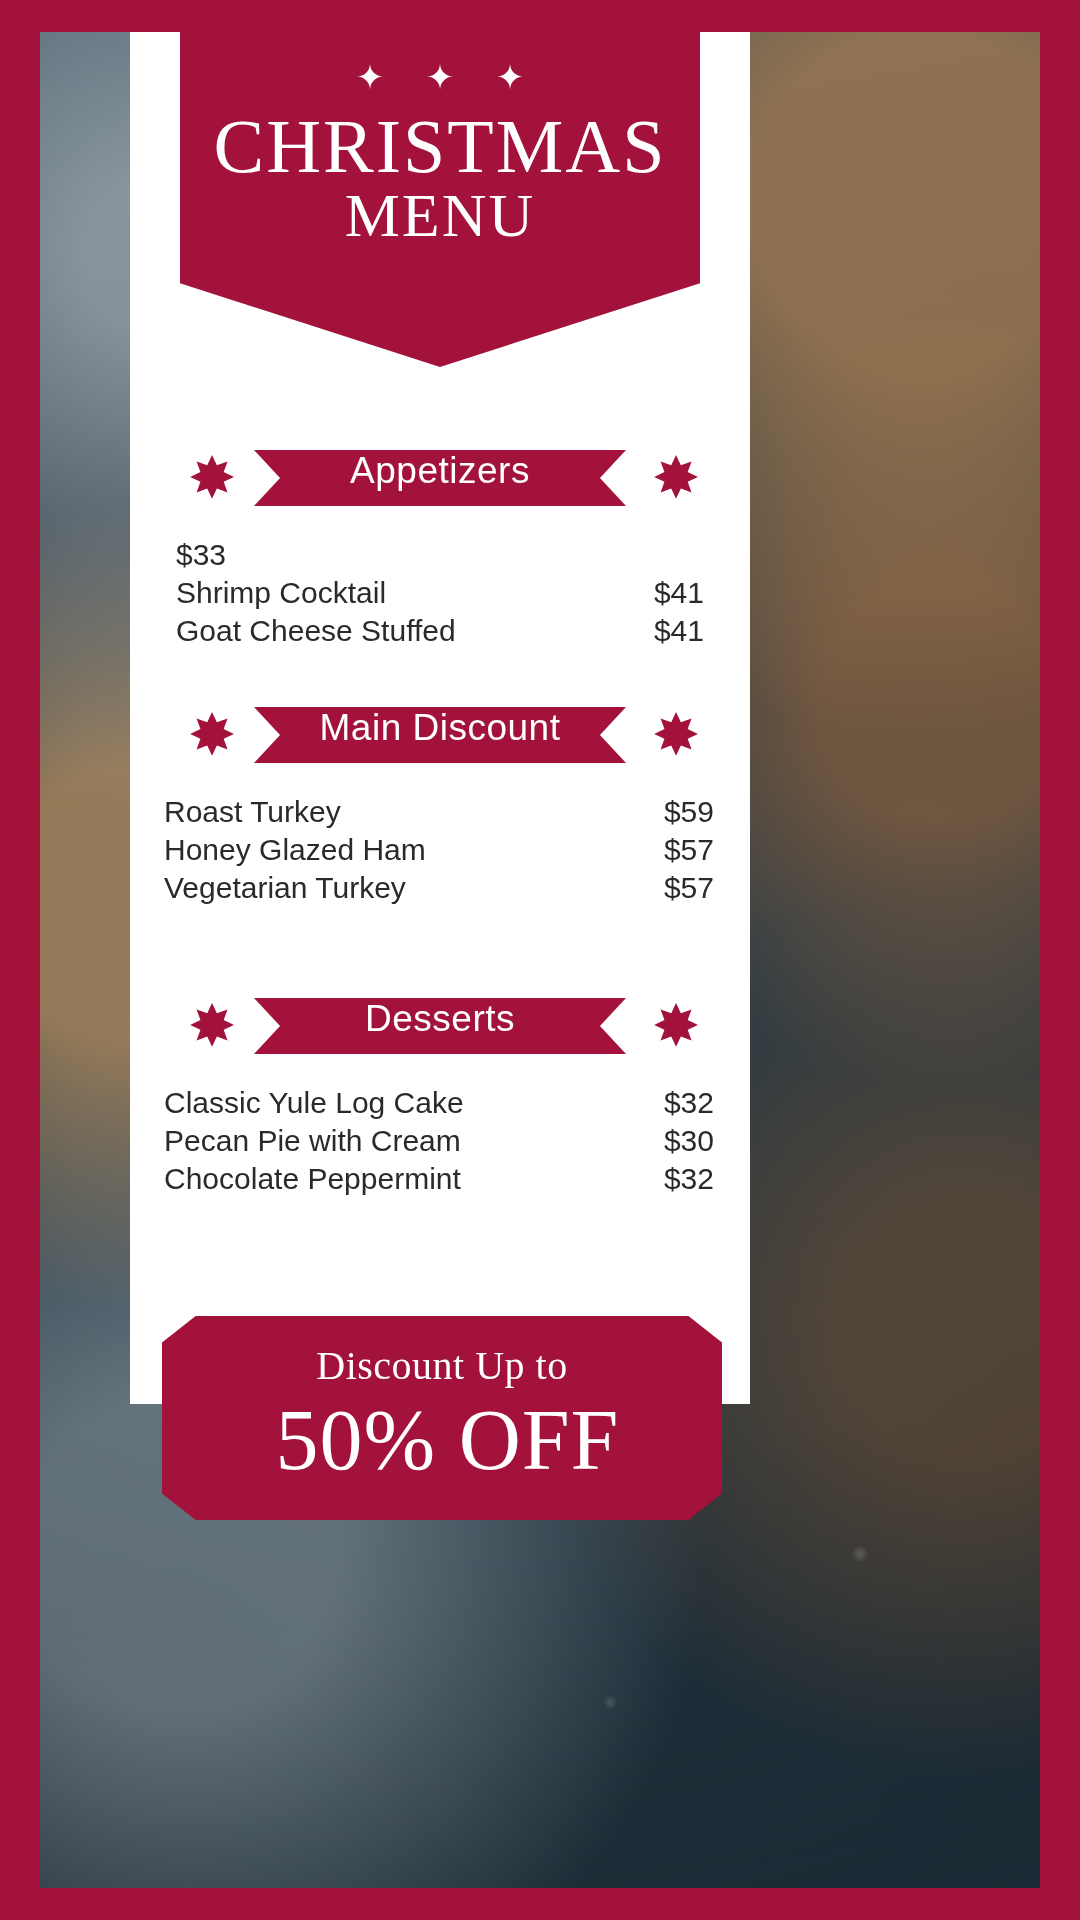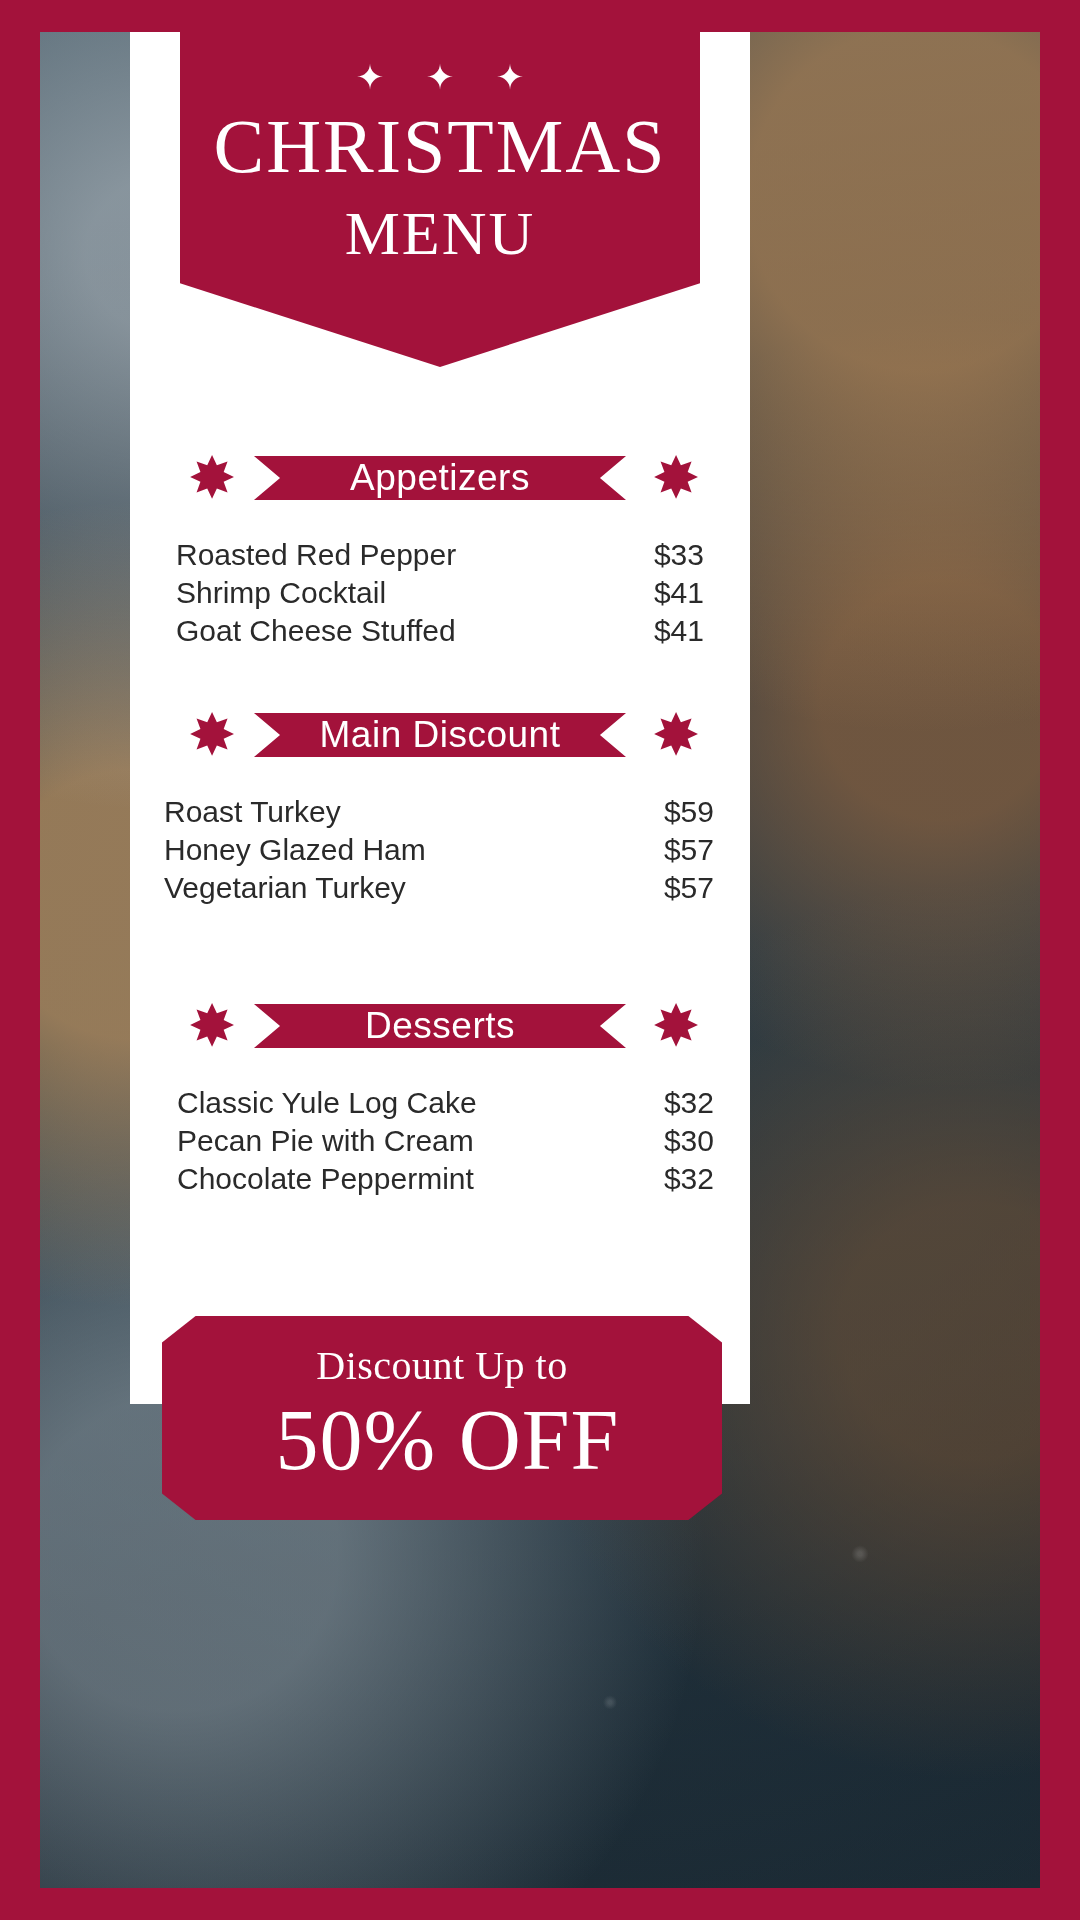--- a/index.html
+++ b/index.html
@@ -88,7 +88,7 @@
     font-size: 62px;
     letter-spacing: 2px;
     line-height: 1;
-    margin-top: 18px;
+    margin-top: 0;
   }
 
   

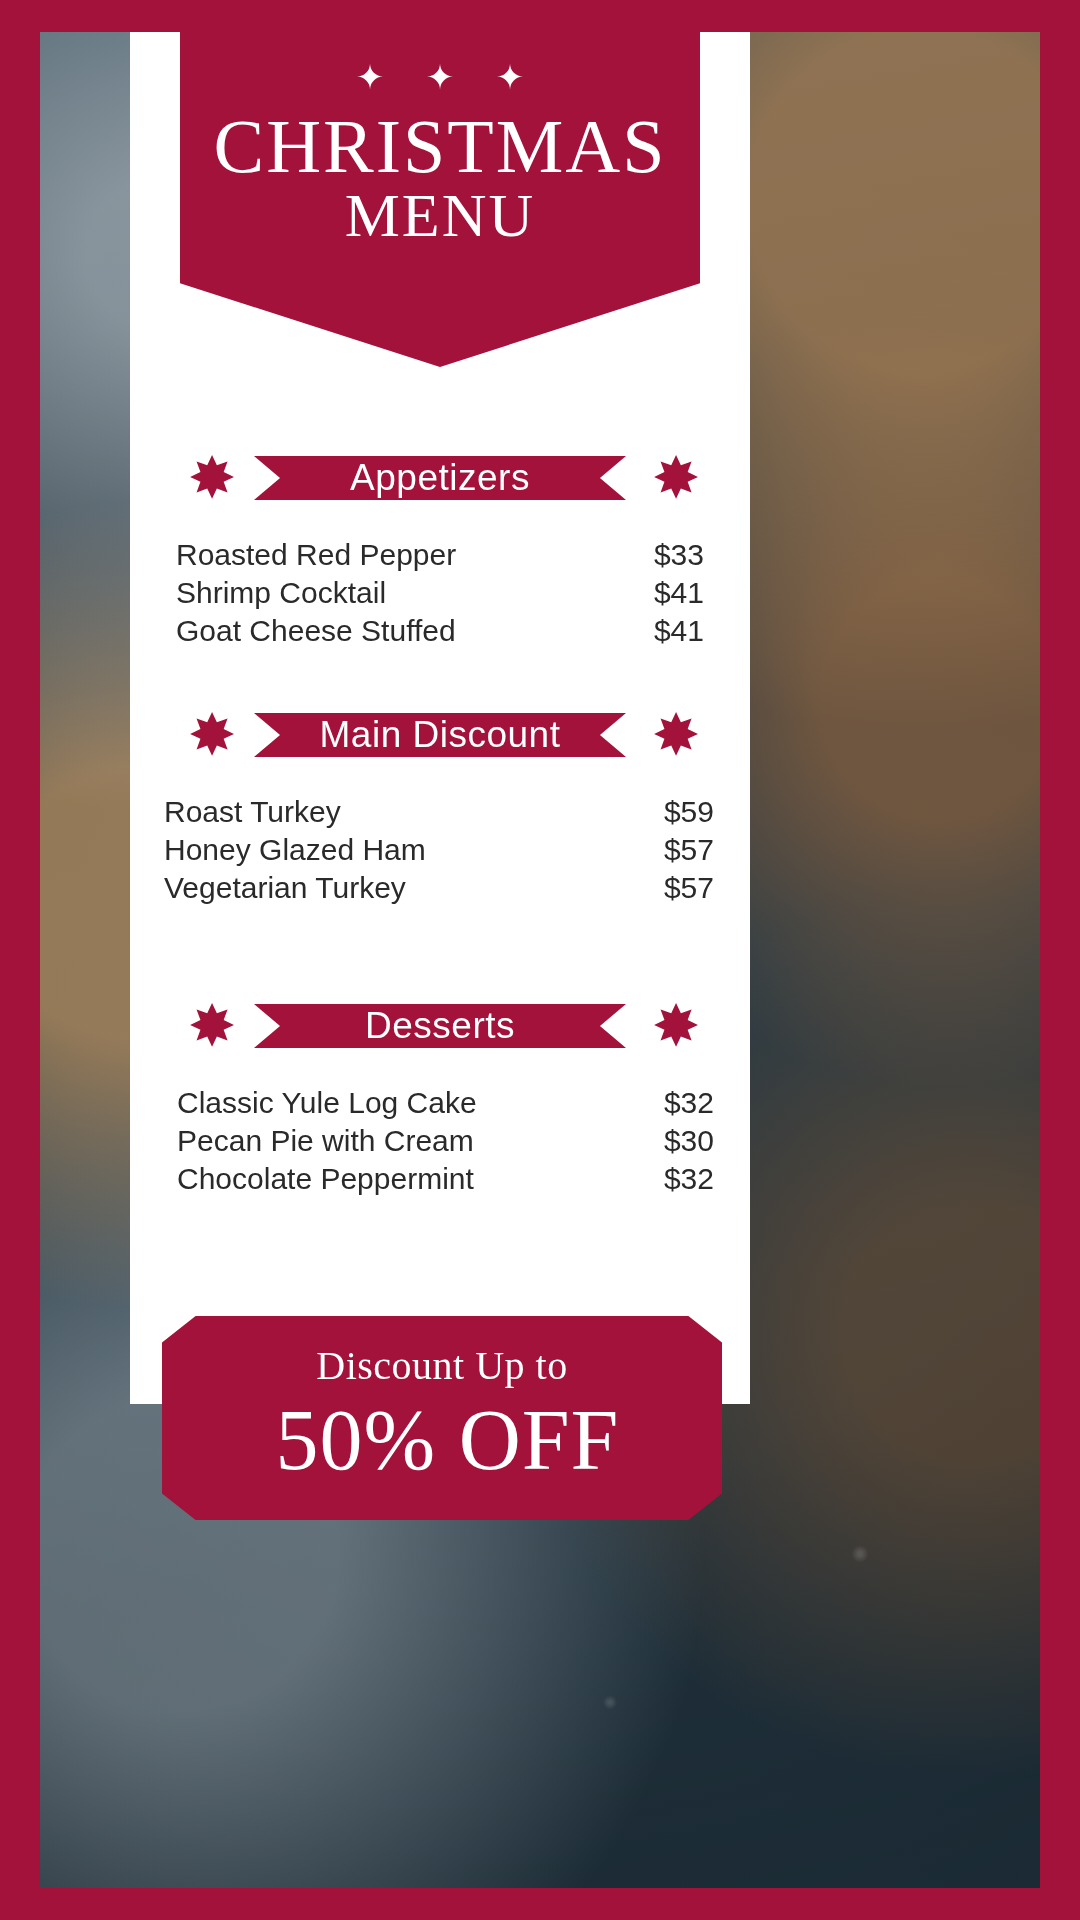--- a/index.html
+++ b/index.html
@@ -111,11 +111,11 @@
   .ribbon {
     position: relative;
     width: 372px;
-    height: 44px;
+    height: 56px;
     background: #a3123b;
     clip-path: polygon(0 0, 100% 0, 93% 50%, 100% 100%, 0 100%, 7% 50%);
     display: flex;
-    align-items: center;
+    align-items: flex-start;
     justify-content: center;
   }
   .ribbon-label {

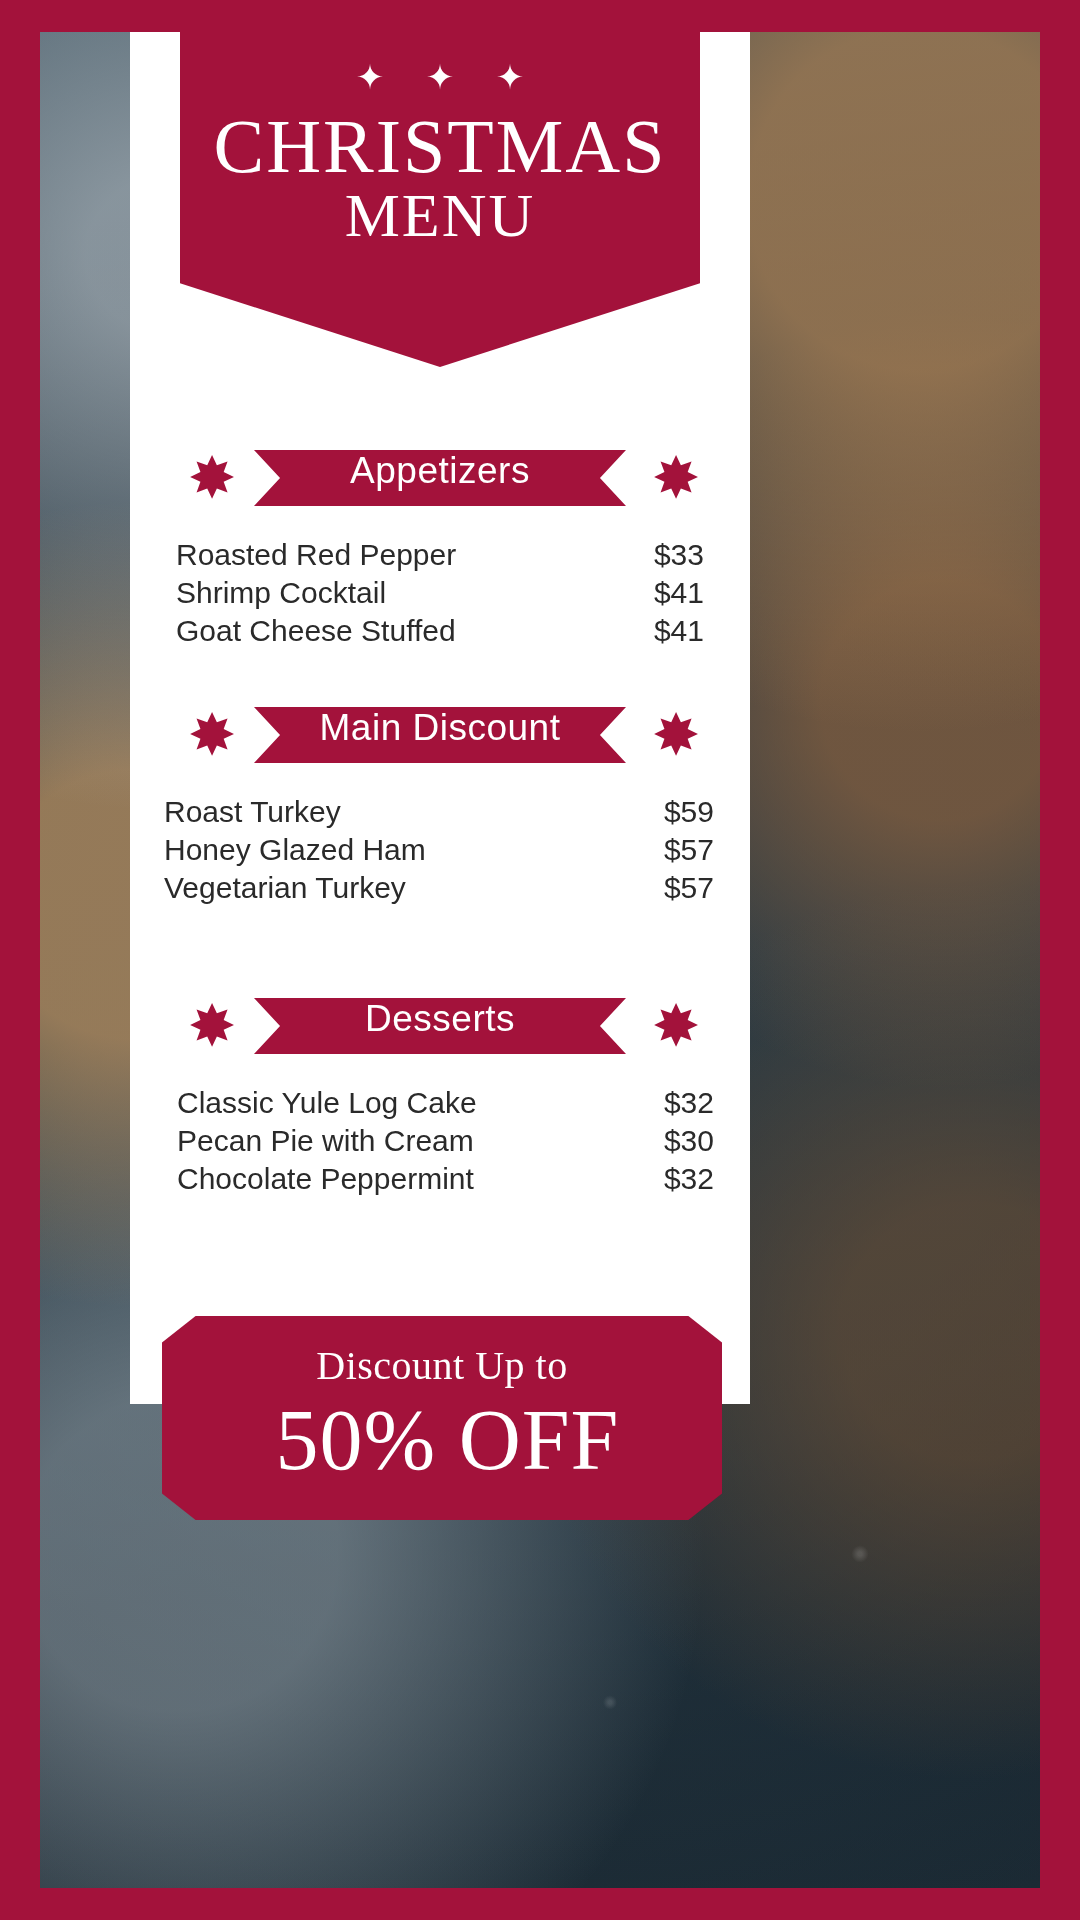--- a/index.html
+++ b/index.html
@@ -206,7 +206,6 @@
     </div>
     <div class="items">
       <div class="item-row">
-        <span class="item-name">Roasted Red Pepper</span>
         <span class="item-price">$33</span>
       </div>
       <div class="item-row">

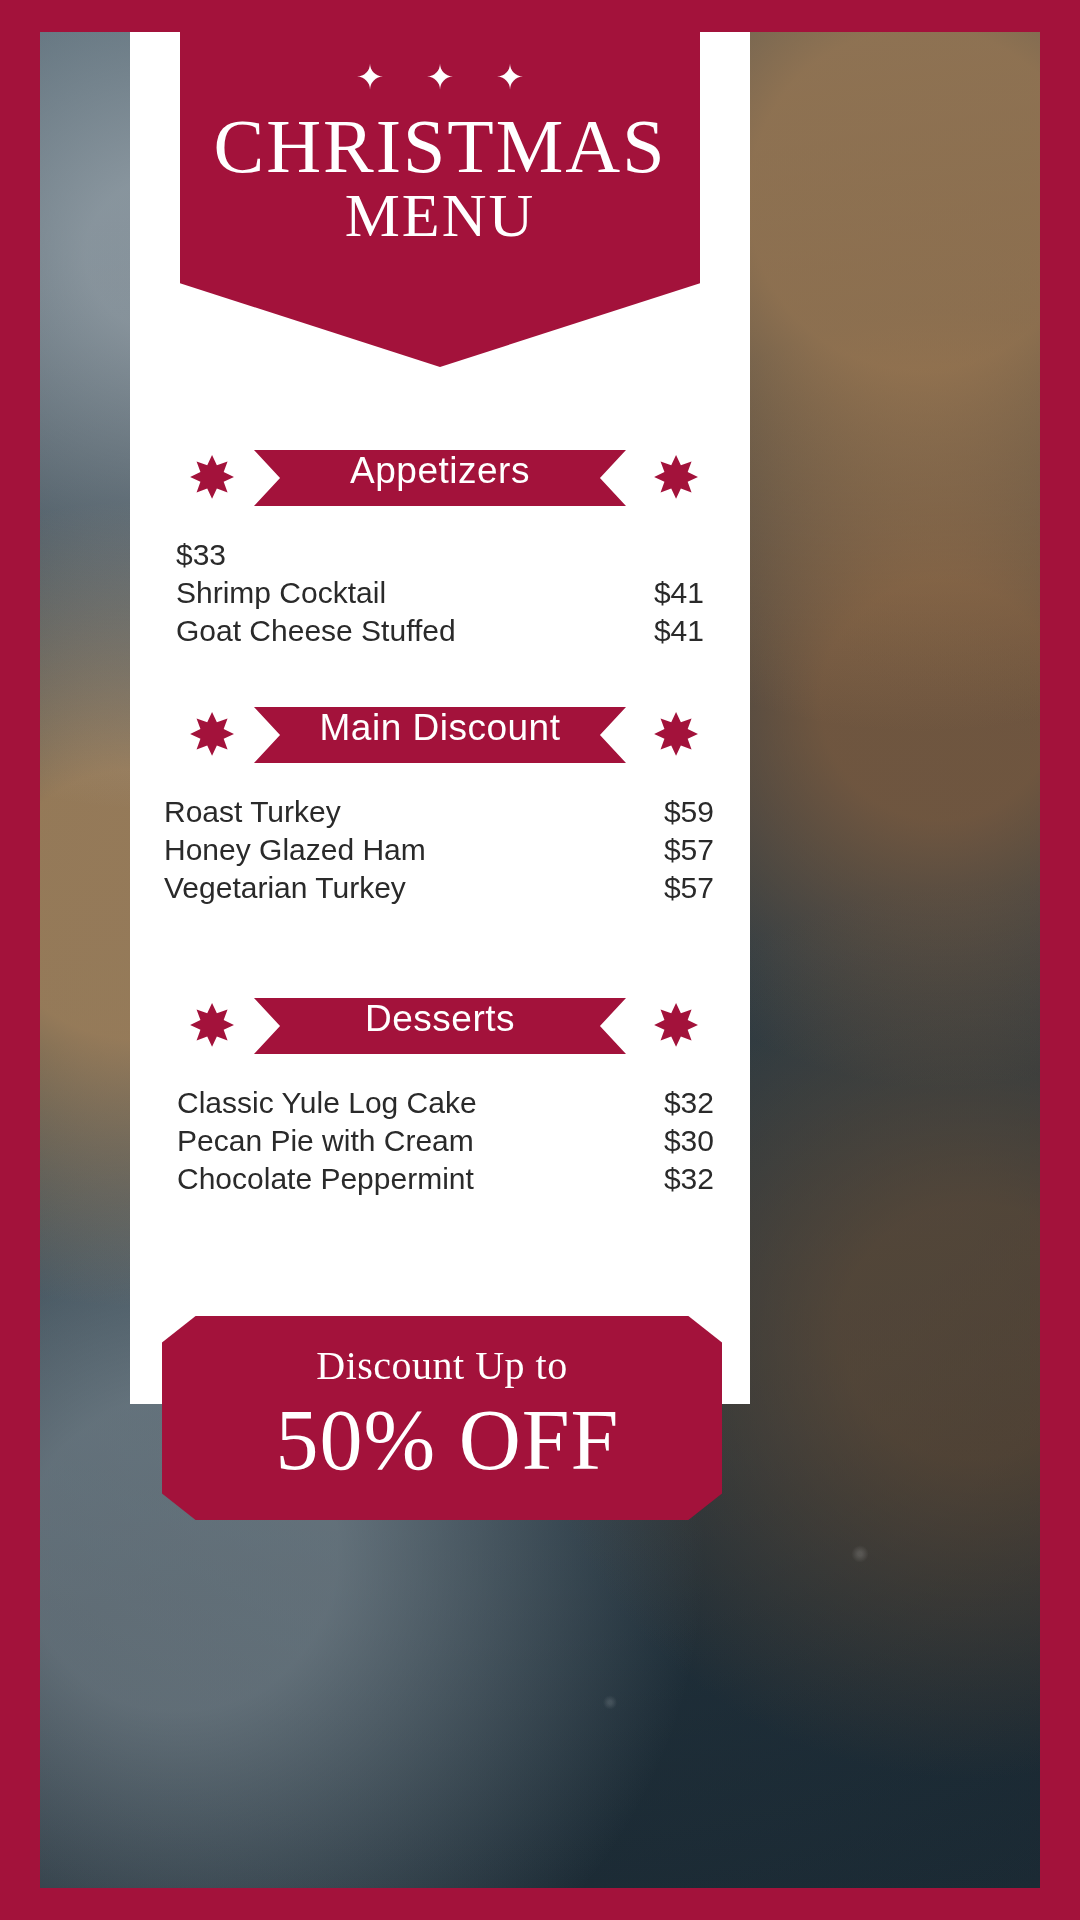--- a/index.html
+++ b/index.html
@@ -152,7 +152,7 @@
   .item-price { white-space: nowrap; }
 
   .sec-main .items     { padding: 0 36px 0 34px; }
-  .sec-desserts .items { padding: 0 36px 0 34px; margin-left: 13px; }
+  .sec-desserts .items { padding: 0 36px 0 34px; }
 
   
   .discount {

